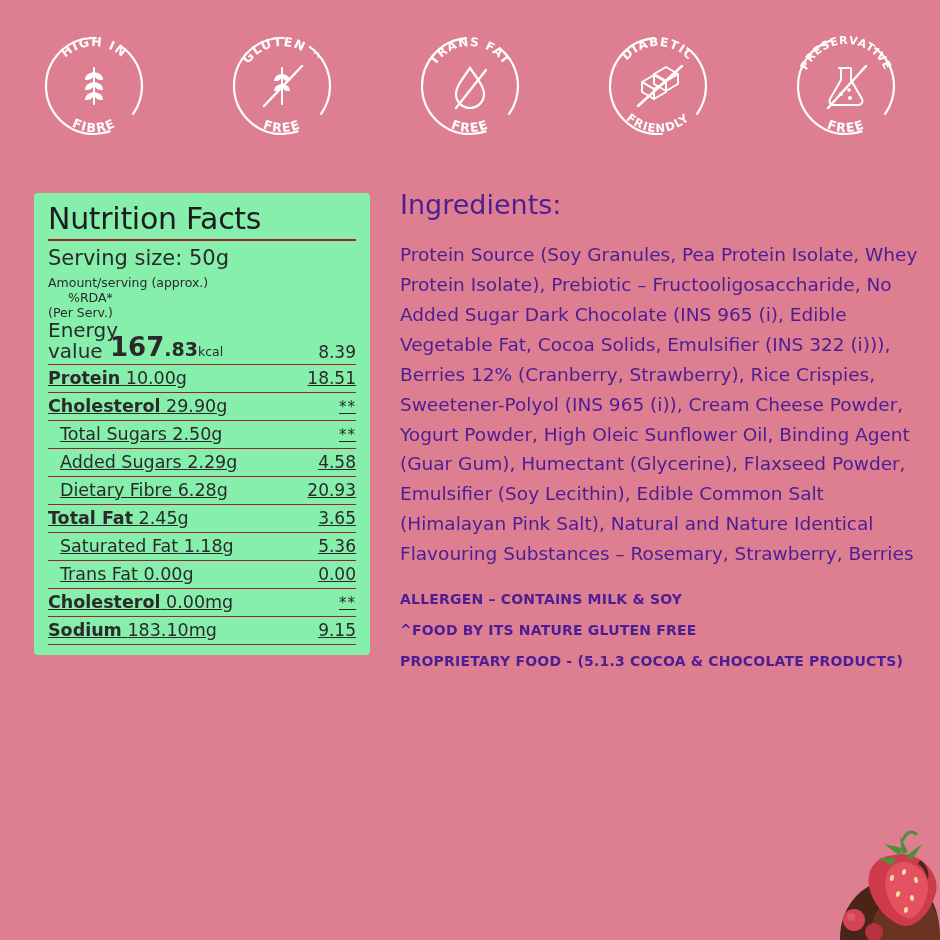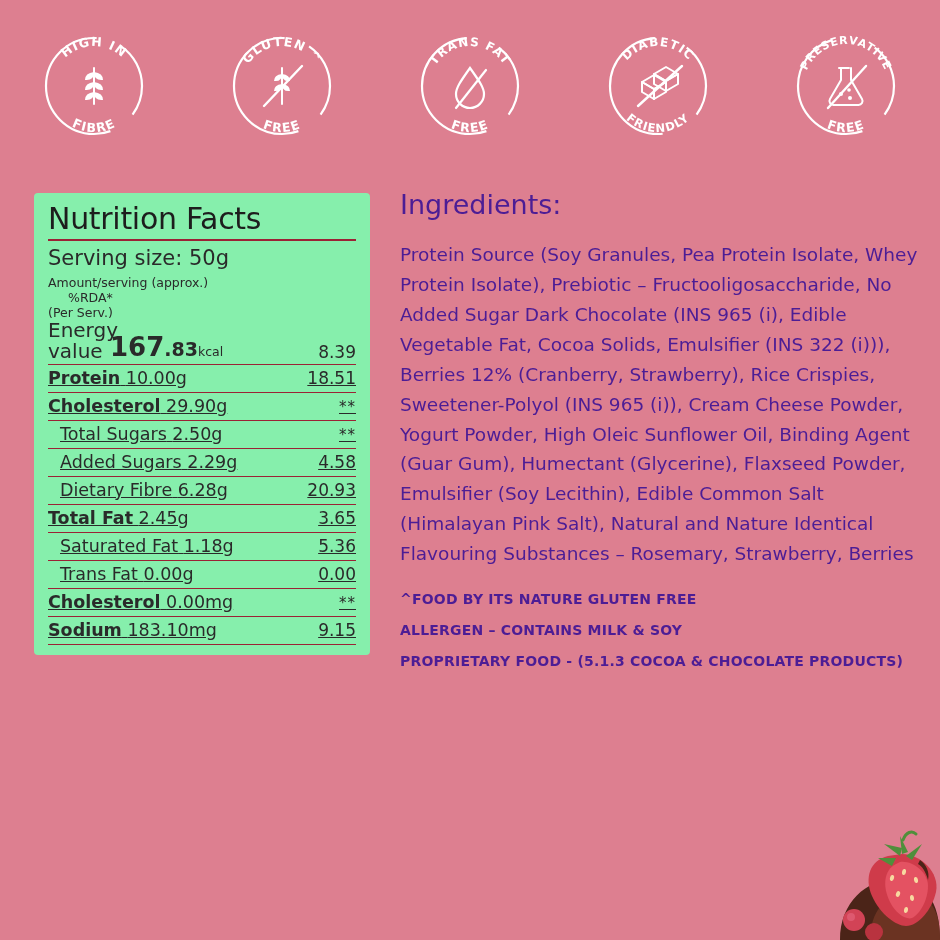--- a/index.html
+++ b/index.html
@@ -369,8 +369,8 @@
   <div class="ing-title">Ingredients:</div>
   <div class="ing-body">Protein Source (Soy Granules, Pea Protein Isolate, Whey Protein Isolate), Prebiotic – Fructooligosaccharide, No Added Sugar Dark Chocolate (INS 965 (i), Edible Vegetable Fat, Cocoa Solids, Emulsifier (INS 322 (i))), Berries 12% (Cranberry, Strawberry), Rice Crispies, Sweetener-Polyol (INS 965 (i)), Cream Cheese Powder, Yogurt Powder, High Oleic Sunflower Oil, Binding Agent (Guar Gum), Humectant (Glycerine), Flaxseed Powder, Emulsifier (Soy Lecithin), Edible Common Salt (Himalayan Pink Salt), Natural and Nature Identical Flavouring Substances – Rosemary, Strawberry, Berries</div>
   <div class="ing-notes">
+    <div class="ing-note">ALLERGEN – CONTAINS MILK &amp; SOY</div>
     <div class="ing-note">^FOOD BY ITS NATURE GLUTEN FREE</div>
-    <div class="ing-note">ALLERGEN – CONTAINS MILK &amp; SOY</div>
     <div class="ing-note">PROPRIETARY FOOD -  (5.1.3 COCOA &amp; CHOCOLATE PRODUCTS)</div>
   </div>
 </div>

